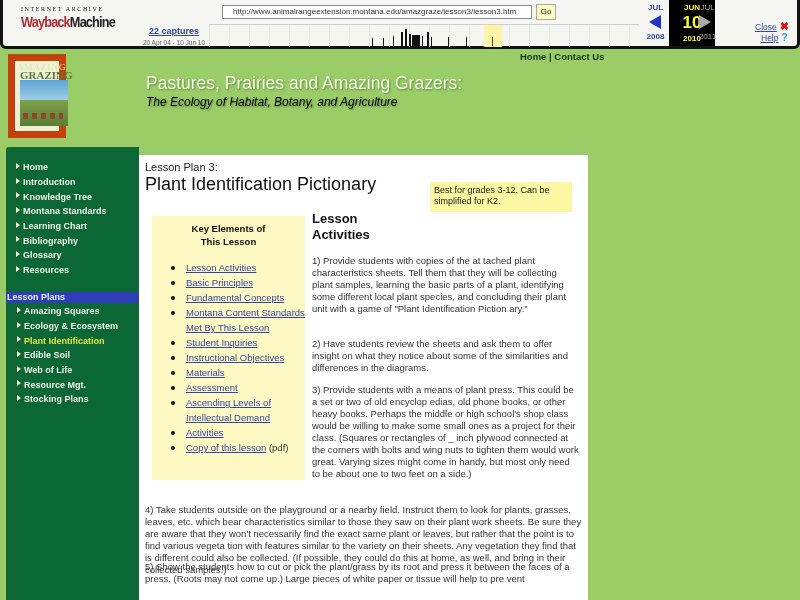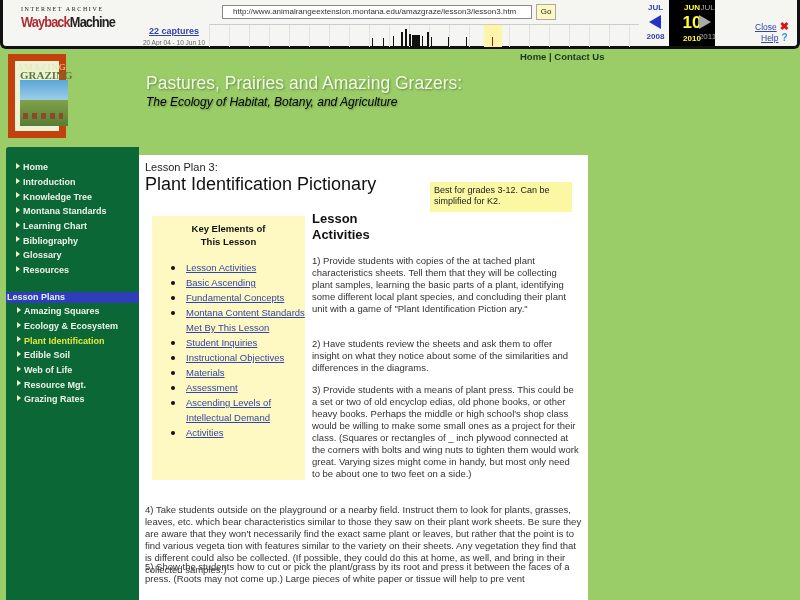--- a/index.html
+++ b/index.html
@@ -244,7 +244,7 @@
     </div>
     <ul class="key-list">
       <li><a>Lesson Activities</a></li>
-      <li><a>Basic Ascending</a></li>
+      <li><a>Basic Principles</a></li>
       <li><a>Fundamental Concepts</a></li>
       <li><a>Montana Content Standards Met By This Lesson</a></li>
       <li><a>Student Inquiries</a></li>

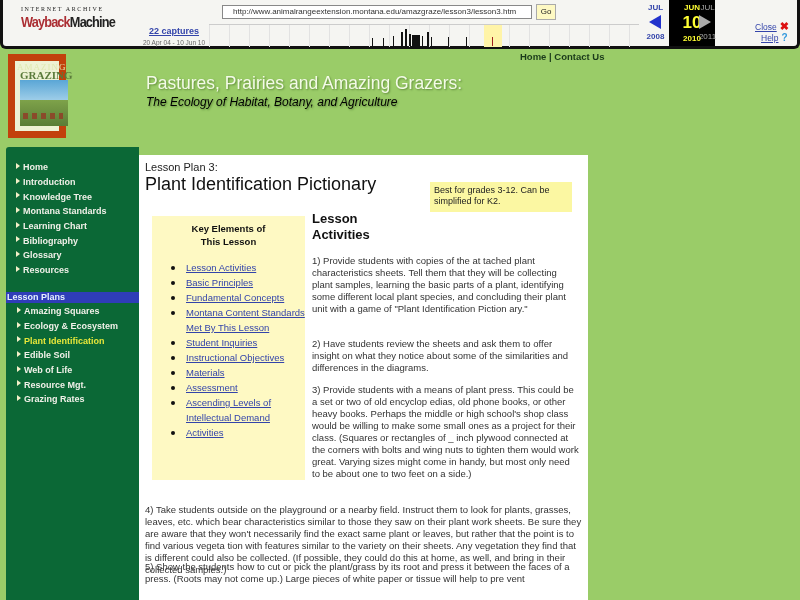--- a/index.html
+++ b/index.html
@@ -227,7 +227,7 @@
       </div>
     <div class="nav-item sub">
         <span class="tri"></span>
-        <span>Grazing Rates</span>
+        <span>Stocking Plans</span>
       </div>
   </div>
 </div>

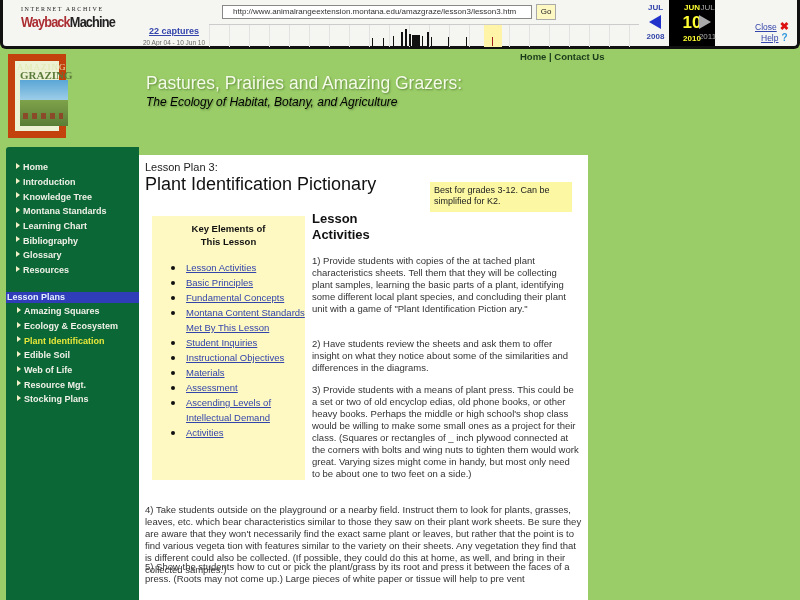--- a/index.html
+++ b/index.html
@@ -253,6 +253,7 @@
       <li><a>Assessment</a></li>
       <li><a>Ascending Levels of Intellectual Demand</a></li>
       <li><a>Activities</a></li>
+      <li><a>Copy of this lesson</a> <span>(pdf)</span></li>
     </ul>
   </div>
 

